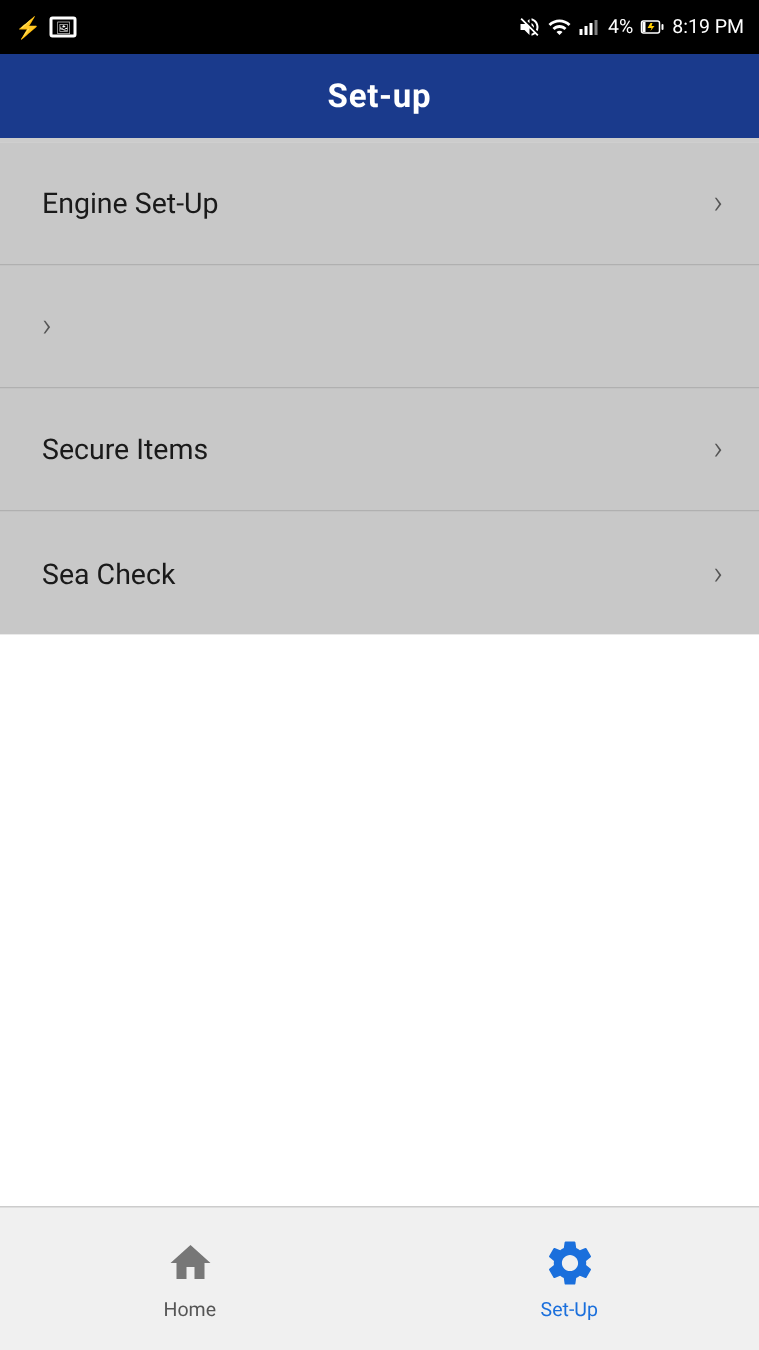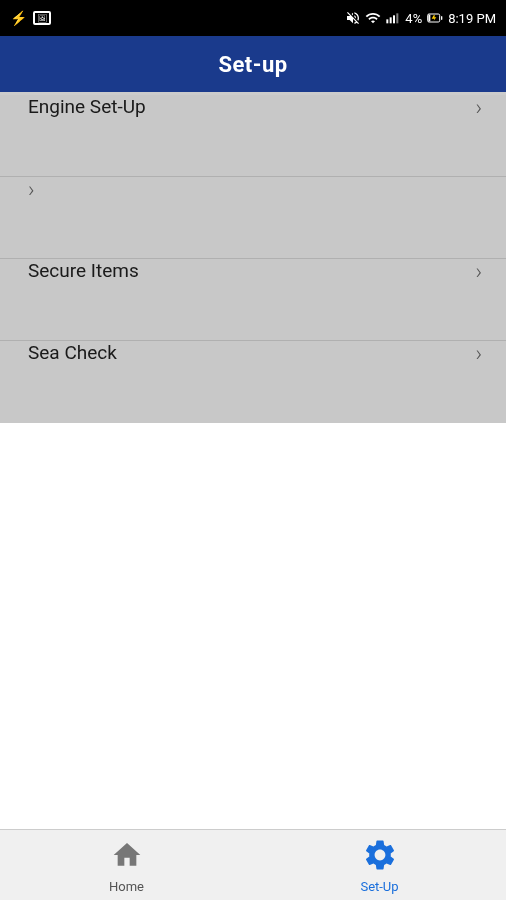--- a/index.html
+++ b/index.html
@@ -80,6 +80,7 @@
       height: 82px;
       background: #c8c8c8;
       display: flex;
+      align-items: center;
       justify-content: space-between;
       padding: 0 24px 0 28px;
       border-bottom: 1px solid #b0b0b0;

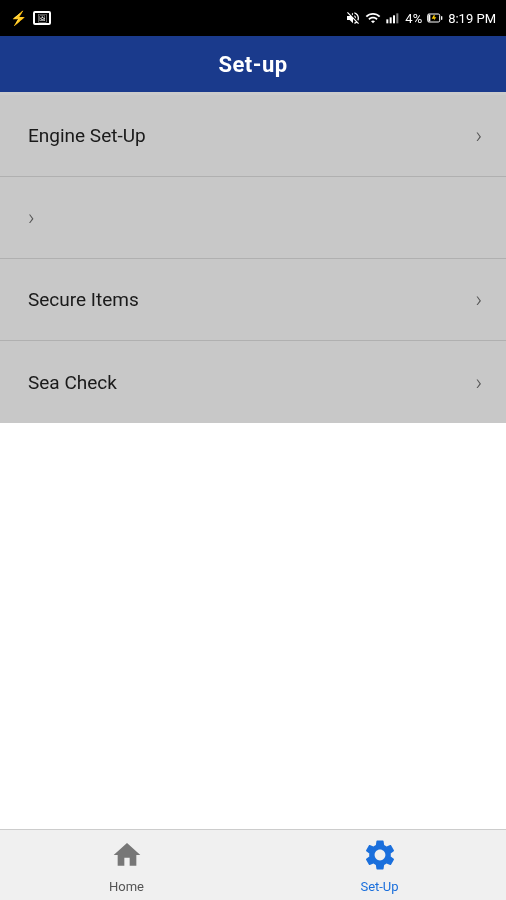--- a/index.html
+++ b/index.html
@@ -103,7 +103,7 @@
       bottom: 0;
       left: 0;
       width: 100%;
-      height: 71px;
+      height: 96px;
       background: #f0f0f0;
       border-top: 1px solid #cccccc;
       display: flex;

